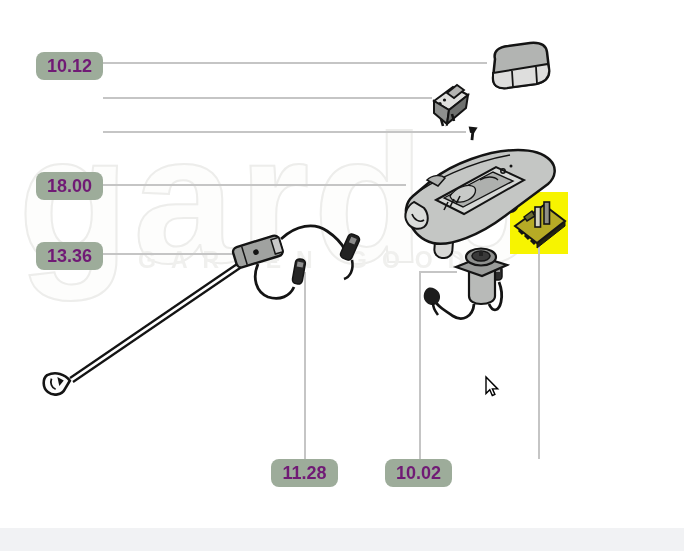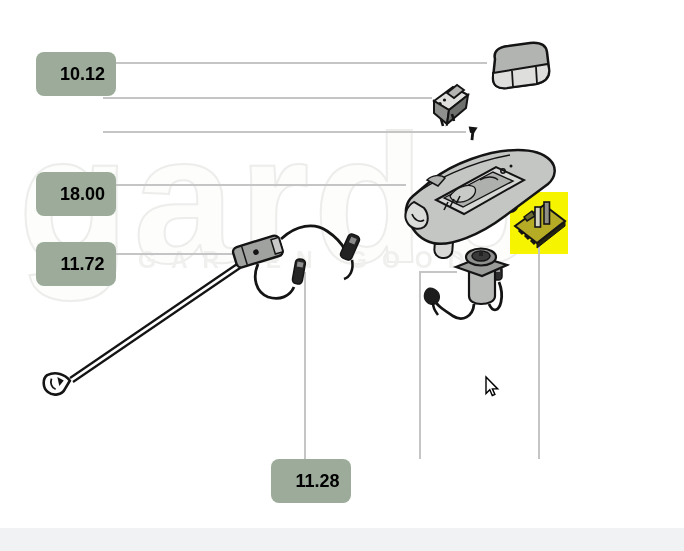--- a/index.html
+++ b/index.html
@@ -28,10 +28,10 @@
   .line{position:absolute;background:var(--leader-line,#c5c5c5);z-index:2;}
   
   .lbl{
-    position:absolute;width:67px;height:44px;z-index:4;
+    position:absolute;width:67px;height:28px;z-index:4;
     background:var(--label-bg,#9dac9a);border-radius:8px;
     display:flex;align-items:center;justify-content:center;
-    font-size:18px;font-weight:700;color:#000000;cursor:pointer;padding-left:13px;
+    font-size:18px;font-weight:700;color:#701a75;cursor:pointer;
   }
   .p1{left:36px;top:52px}.p2{left:36px;top:86px}.p3{left:36px;top:120px}
   .p4{left:36px;top:172px}.p5{left:36px;top:242px}

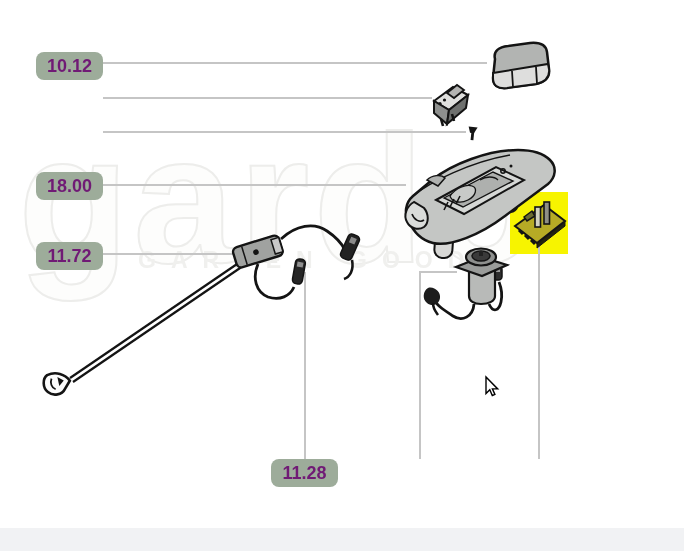--- a/index.html
+++ b/index.html
@@ -64,7 +64,7 @@
 
   <div class="lbl p1">10.12</div>
   <div class="lbl p4">18.00</div>
-  <div class="lbl p5">11.72</div>
+  <div class="lbl p5">13.36</div>
   <div class="lbl p6">11.28</div>
 
   <svg class="parts-svg" width="684" height="551" viewBox="0 0 684 551">

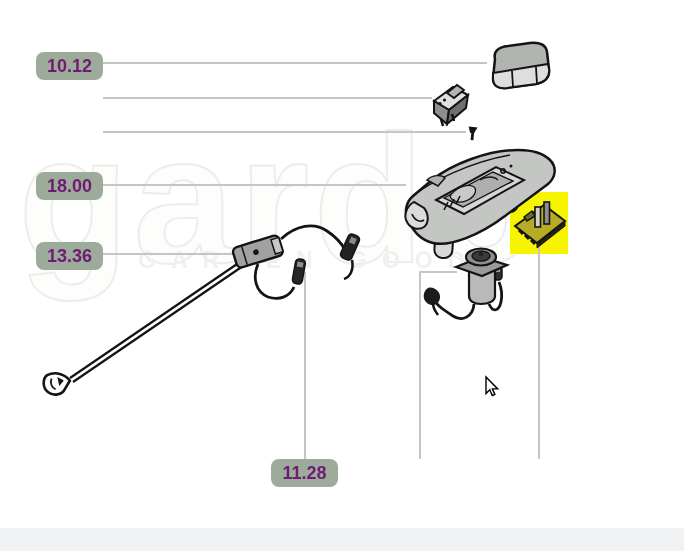--- a/index.html
+++ b/index.html
@@ -66,6 +66,7 @@
   <div class="lbl p4">18.00</div>
   <div class="lbl p5">13.36</div>
   <div class="lbl p6">11.28</div>
+  <div class="lbl p7">10.02</div>
 
   <svg class="parts-svg" width="684" height="551" viewBox="0 0 684 551">
 

